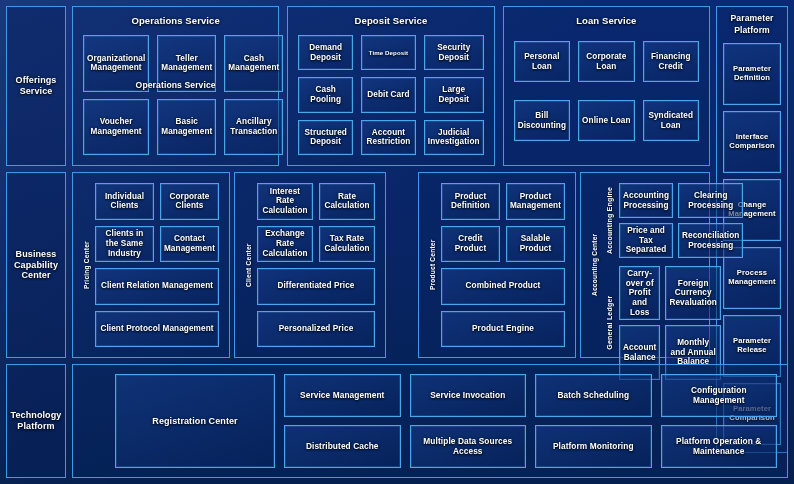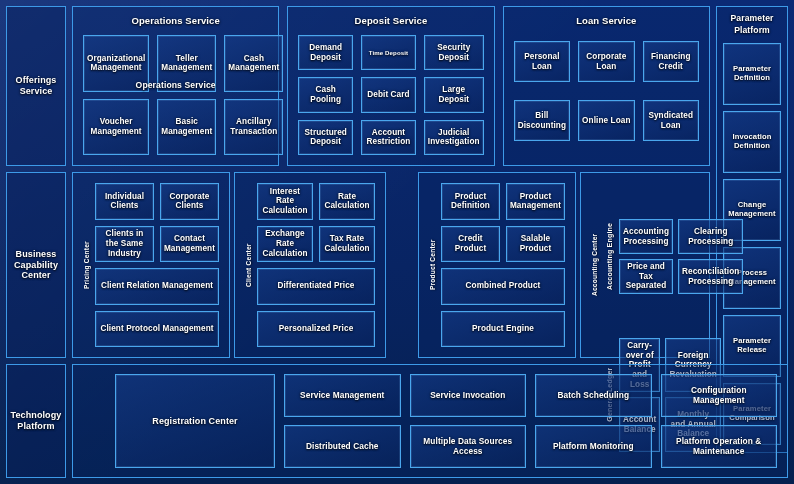--- a/index.html
+++ b/index.html
@@ -193,7 +193,7 @@
     <div class="frame rail" style="height:447px;">
       <div class="lbl rail-title">Parameter<br>Platform</div>
       <div class="cell lbl">Parameter Definition</div>
-      <div class="cell lbl">Invocation Definition</div>
+      <div class="cell lbl">Interface Comparison</div>
       <div class="cell lbl">Change Management</div>
       <div class="cell lbl">Process Management</div>
       <div class="cell lbl">Parameter Release</div>

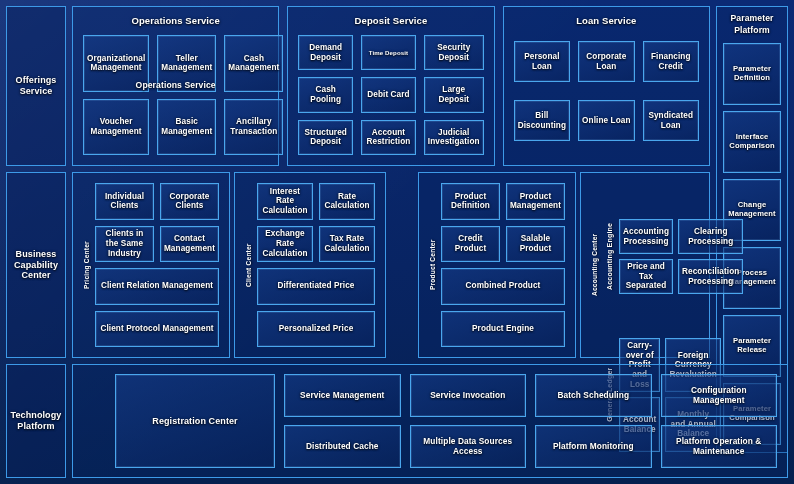--- a/index.html
+++ b/index.html
@@ -123,7 +123,7 @@
   
   .acct-inner{flex:1;min-width:0;display:flex;}
   .acct-stack{flex:1;min-width:0;display:flex;flex-direction:column;gap:8px;padding:4px 4px 4px 2px;}
-  .acct-sub{flex:1;display:flex;min-width:0;margin-top:36px;}
+  .acct-sub{flex:1;display:flex;min-width:0;}
   .acct-sub .vlabel{flex:0 0 13px;}
   .acct-sub-grid{flex:1;min-width:0;display:grid;grid-template-columns:1fr 1fr;grid-template-rows:1fr 1fr;gap:5px;padding-left:3px;}
 

